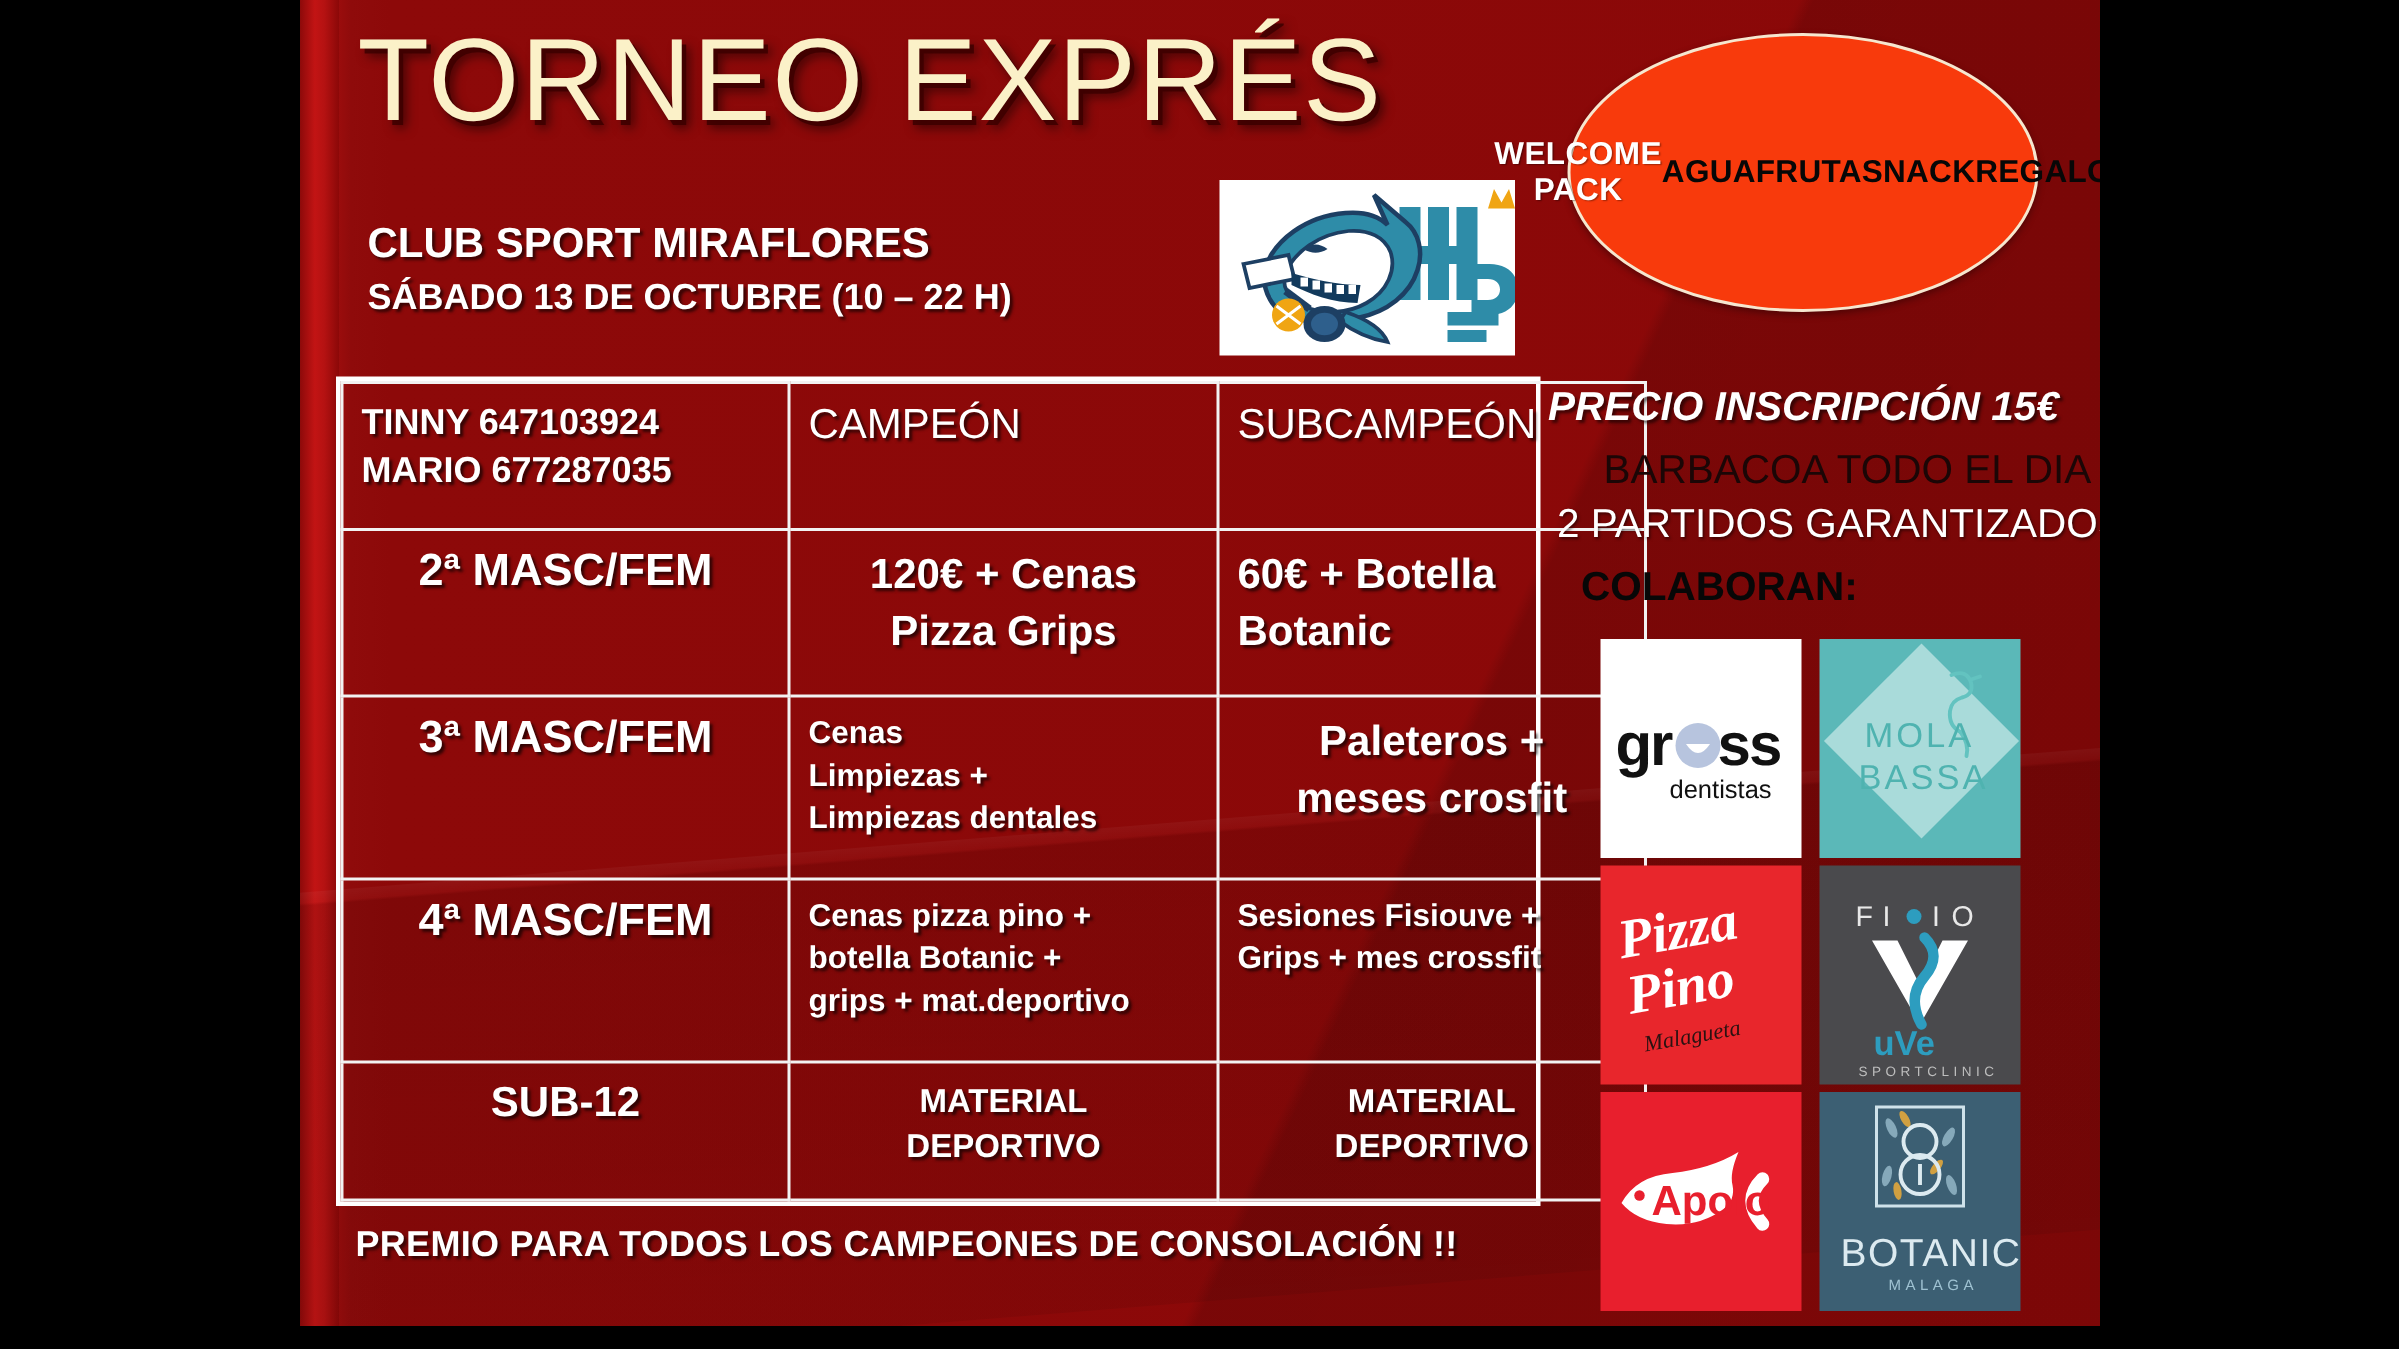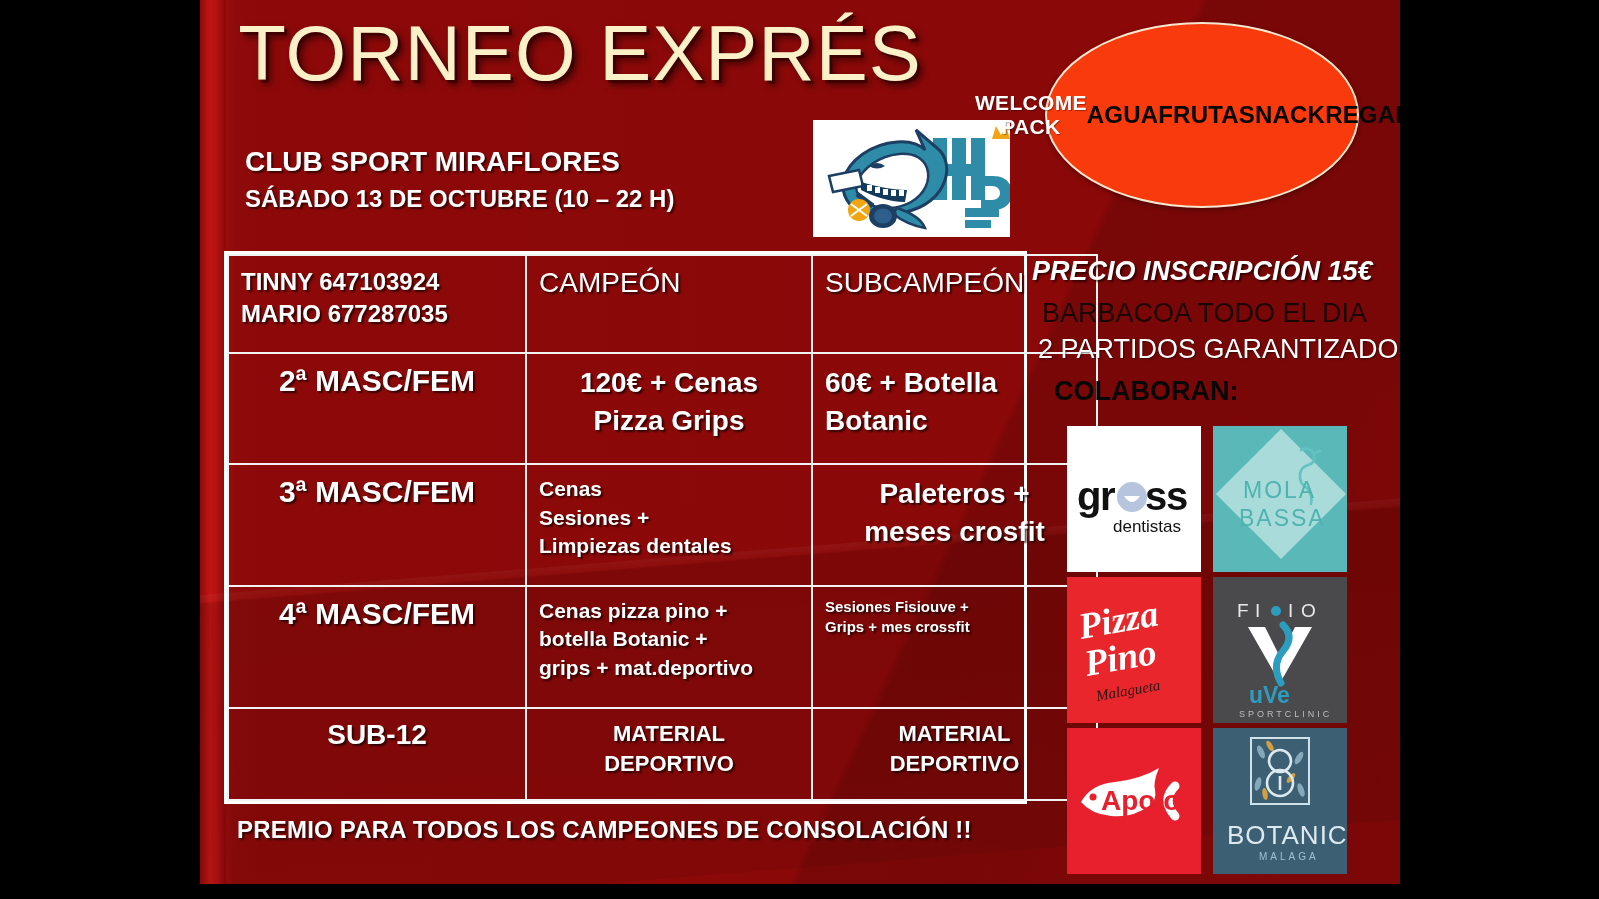--- a/index.html
+++ b/index.html
@@ -73,7 +73,7 @@
     text-shadow:1px 1px 1px rgba(0,0,0,.35);margin-bottom:1px;
   }
   #welcome .wp-item{
-    color:#070707;font-weight:bold;font-size:24px;line-height:1.52;letter-spacing:.2px;
+    color:#070707;font-weight:bold;font-size:21px;line-height:1.52;letter-spacing:.2px;
   }
 
   

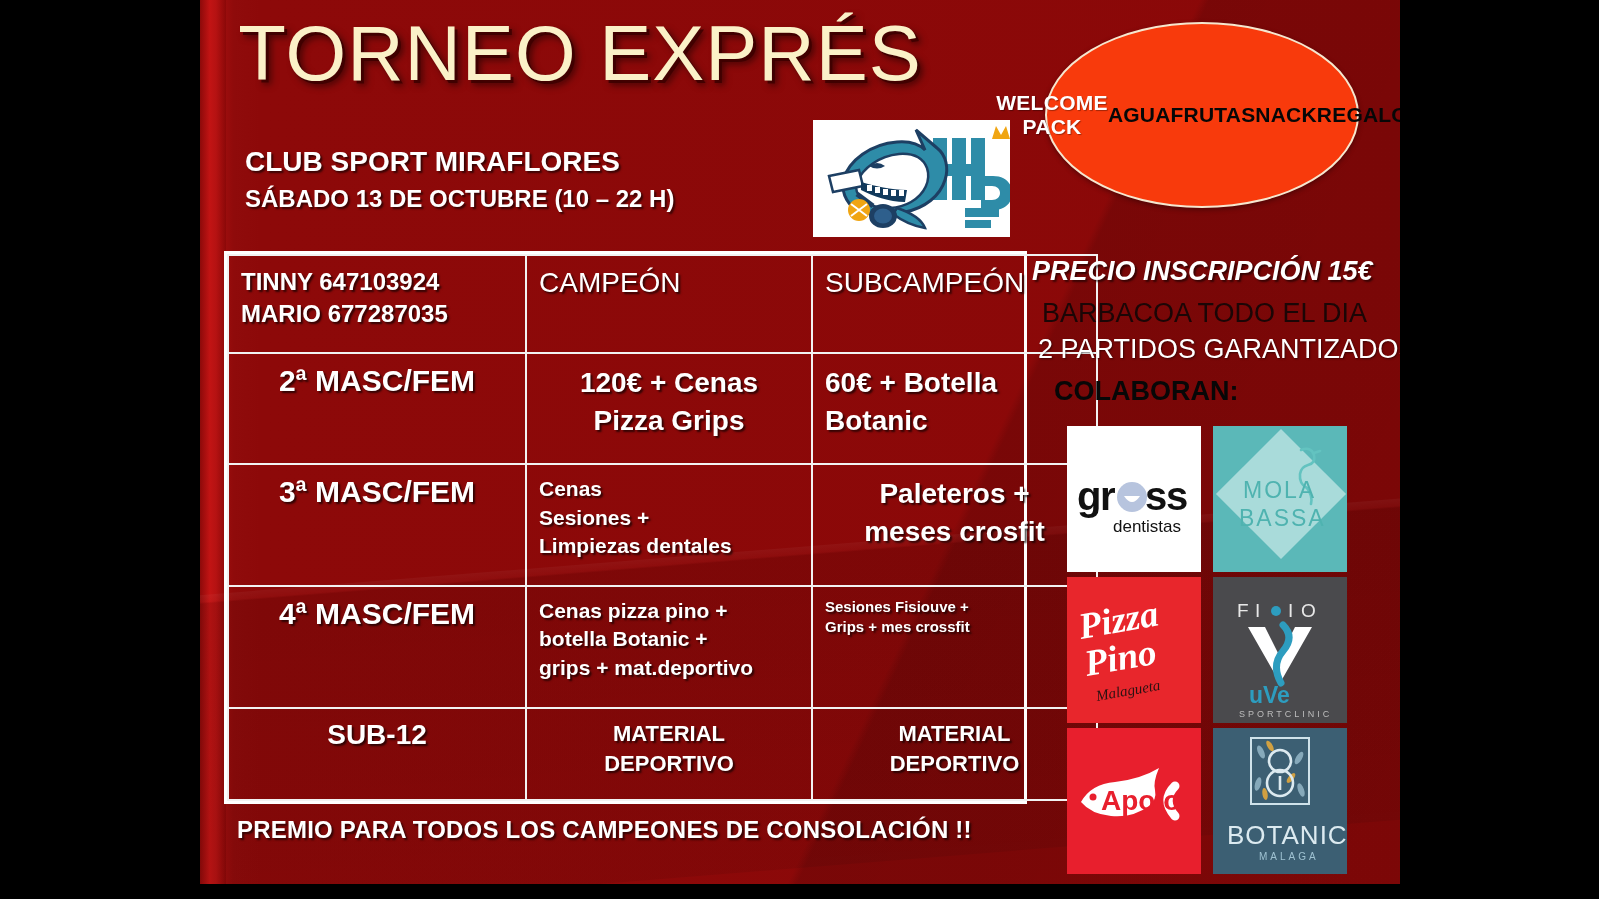--- a/index.html
+++ b/index.html
@@ -129,7 +129,7 @@
     text-shadow:2px 2px 2px rgba(0,0,0,.55);white-space:nowrap;font-style:italic;
   }
   #bbq{
-    position:absolute;left:842px;top:298px;
+    position:absolute;left:869px;top:298px;
     font-size:27px;font-weight:400;color:#1b0606;white-space:nowrap;
   }
   #guaranteed{

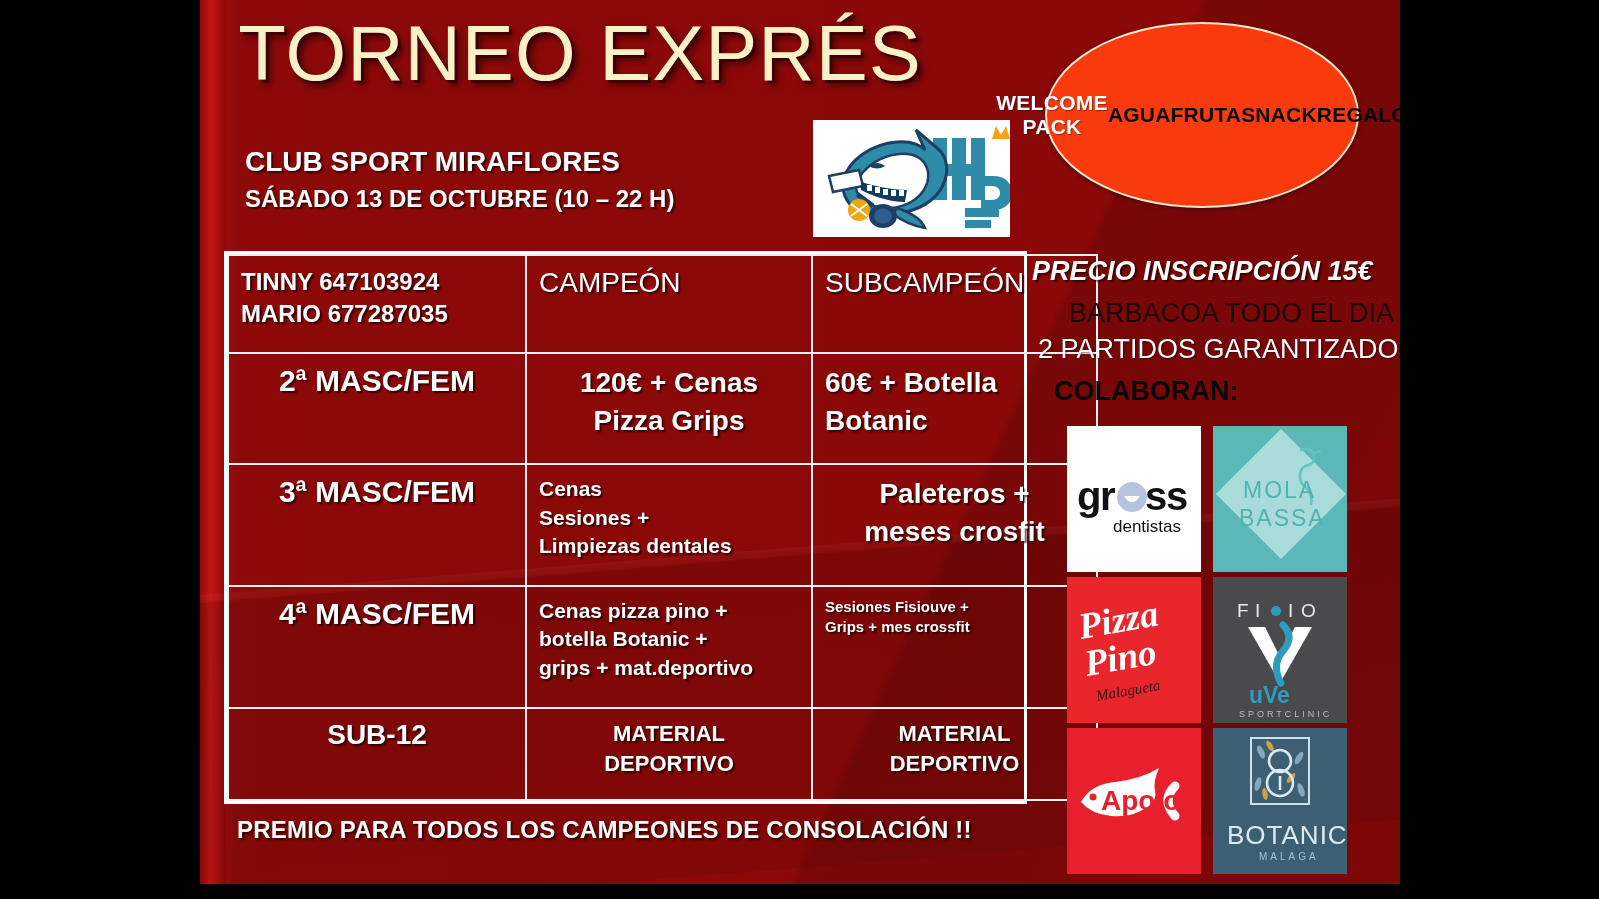--- a/index.html
+++ b/index.html
@@ -262,7 +262,7 @@
             <td class="c0">3ª MASC/FEM</td>
             <td class="c1">
               <span class="cell-line">Cenas</span>
-              <span class="cell-line">Sesiones +</span>
+              <span class="cell-line">Limpiezas +</span>
               <span class="cell-line">Limpiezas dentales</span>
             </td>
             <td class="c2">

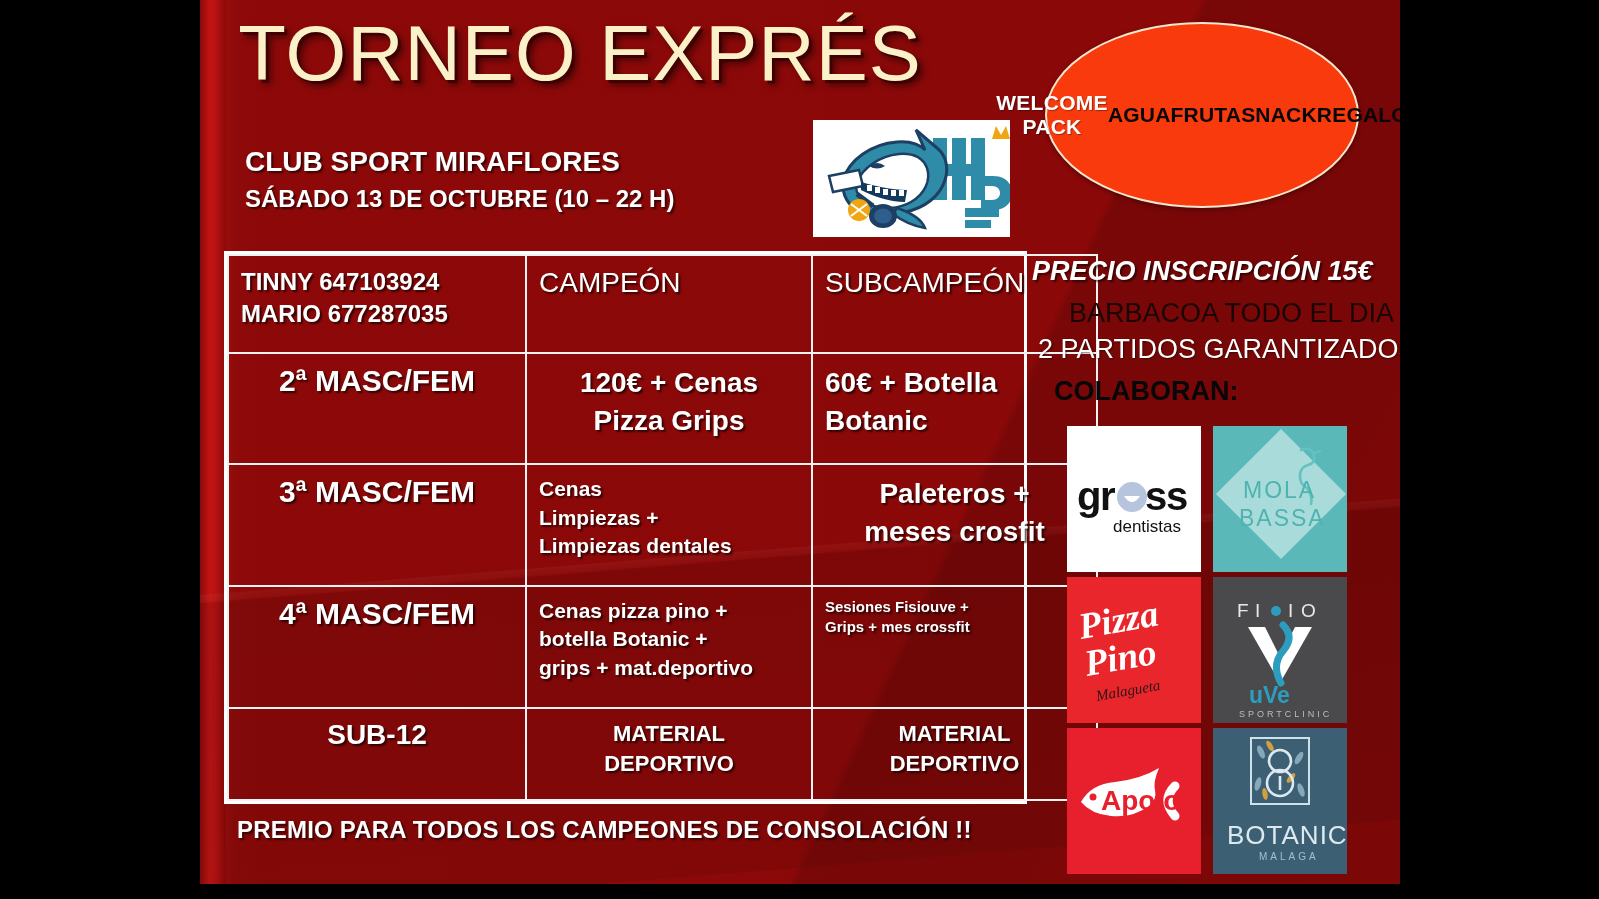--- a/index.html
+++ b/index.html
@@ -111,7 +111,7 @@
 
   tr.r4 td.c0{font-size:30px;font-weight:bold;text-align:center;padding-top:14px;}
   tr.r4 td.c1{font-size:21px;font-weight:bold;padding-top:12px;line-height:1.6;}
-  tr.r4 td.c2{font-size:15px;font-weight:bold;padding-top:12px;line-height:1.6;}
+  tr.r4 td.c2{font-size:21px;font-weight:bold;padding-top:12px;line-height:1.6;}
 
   tr.r5 td.c0{font-size:28px;font-weight:bold;text-align:center;padding-top:16px;}
   tr.r5 td.c1,tr.r5 td.c2{font-size:22px;font-weight:bold;text-align:center;padding-top:16px;line-height:1.5;}

